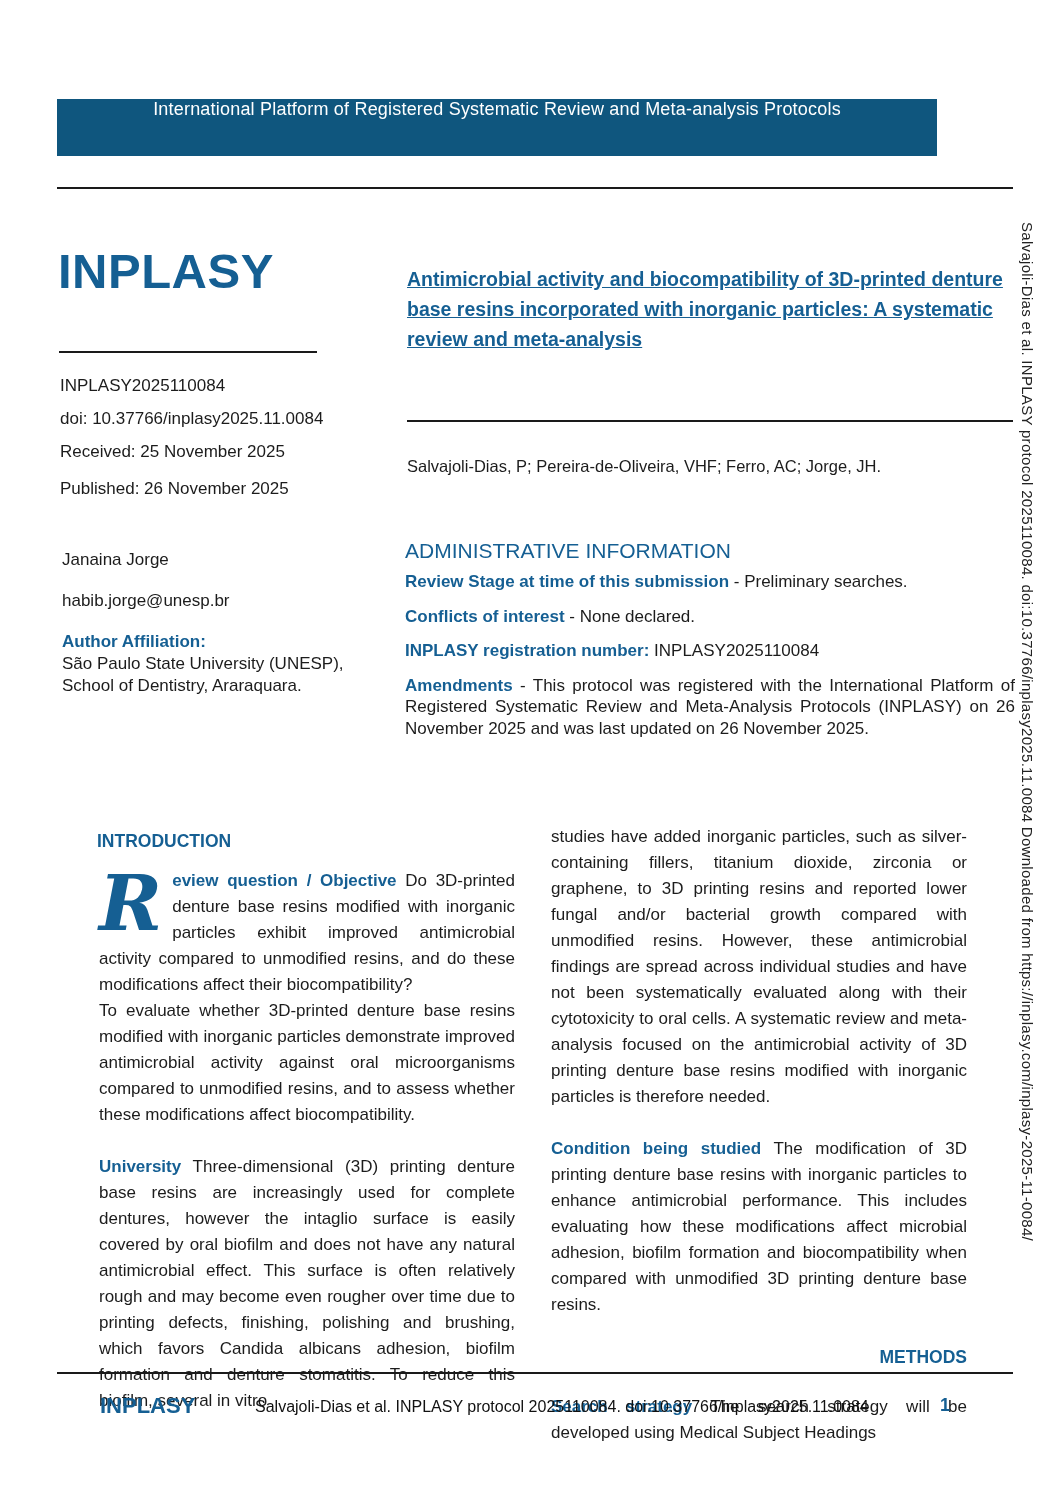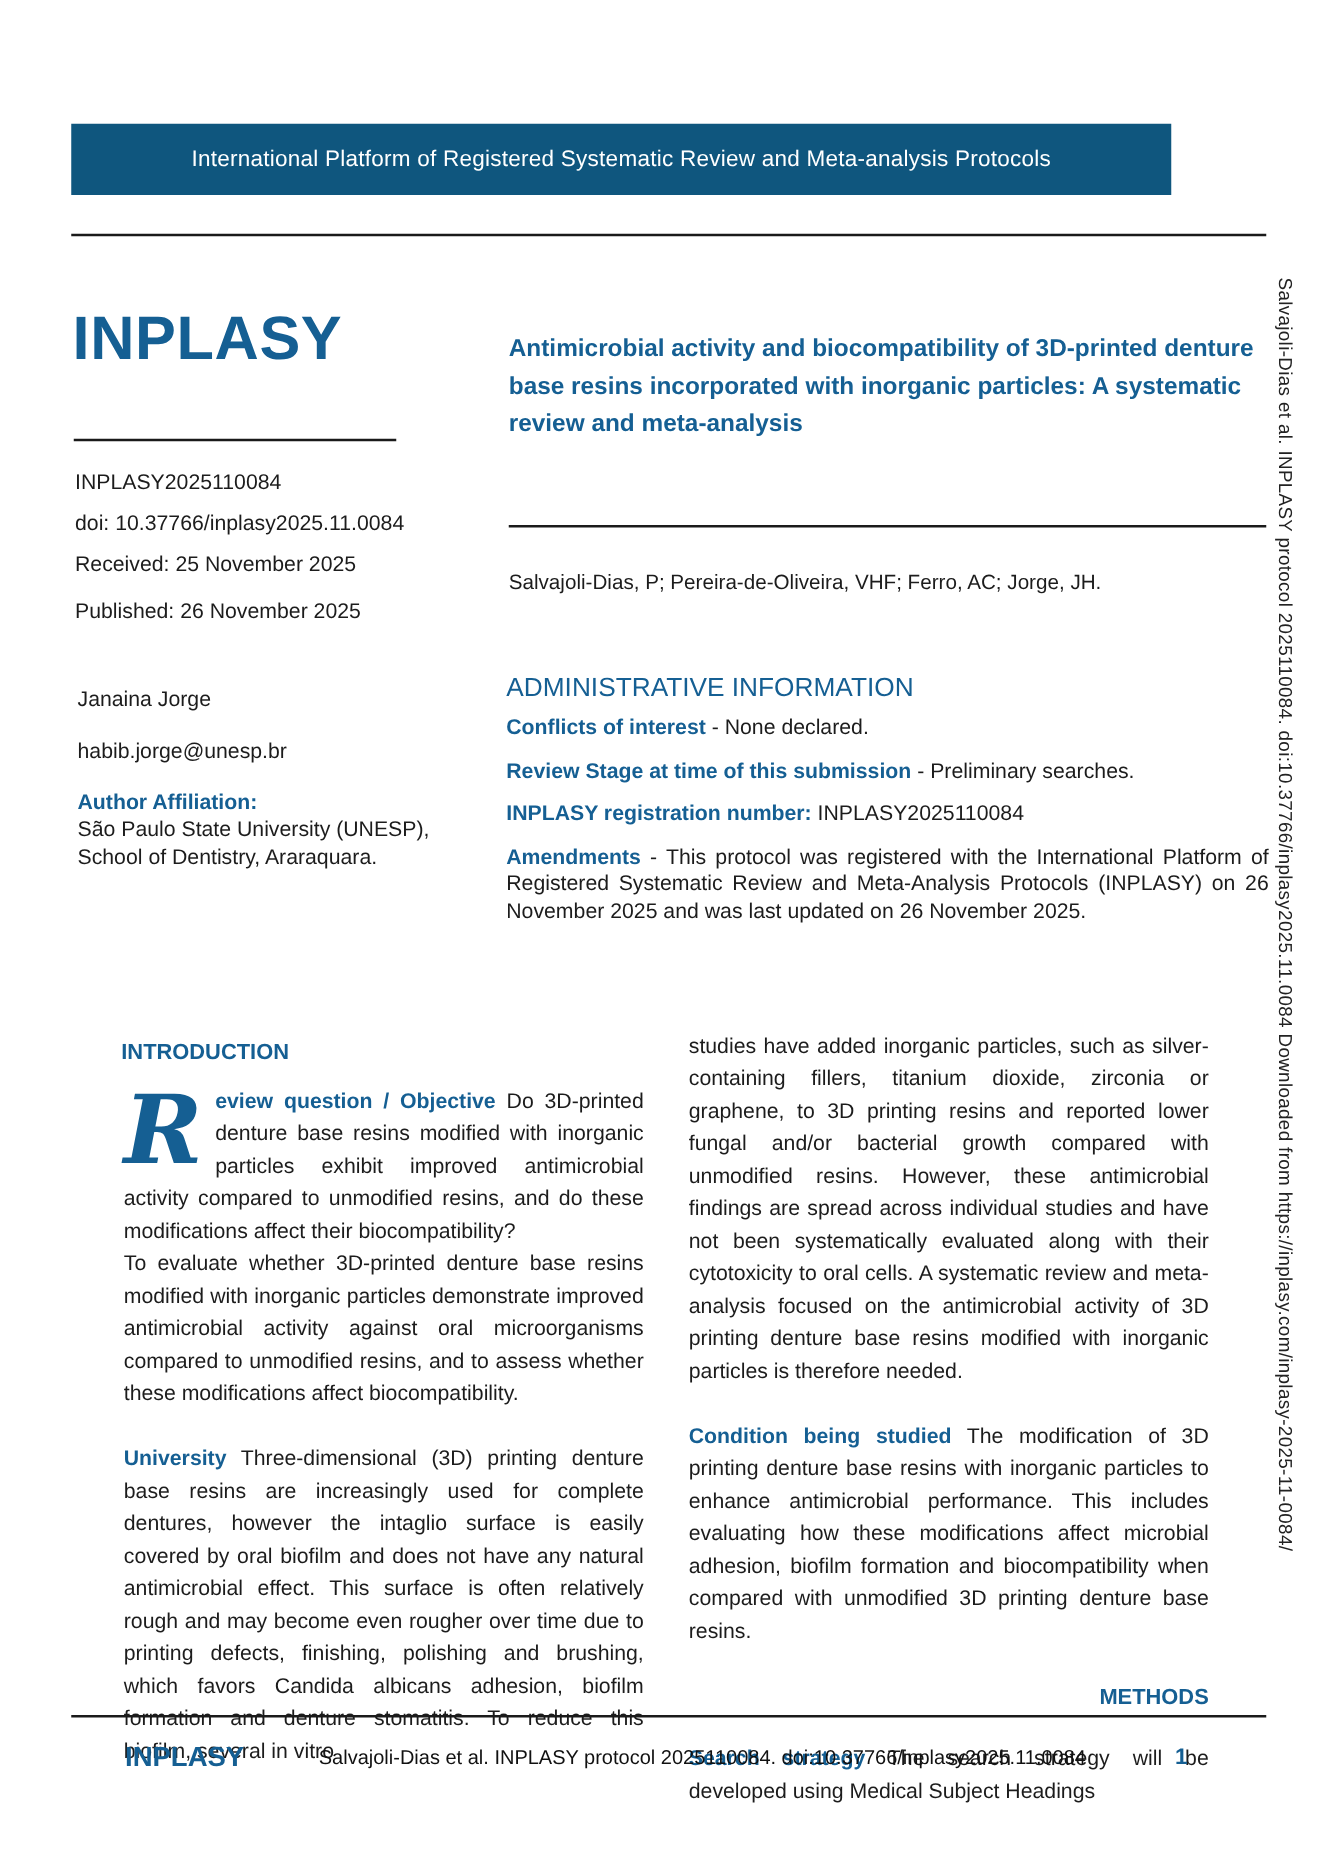--- a/index.html
+++ b/index.html
@@ -13,7 +13,7 @@
   .page{position:relative;width:1058px;height:1497px;background:#ffffff;overflow:hidden;}
 
   .banner{position:absolute;left:57px;top:99px;width:880px;height:57px;
-    background:var(--banner-bg);display:flex;align-items:center;justify-content:center;}
+    background:var(--banner-bg);display:flex;justify-content:center;}
   .banner span{color:#ffffff;font-size:18px;letter-spacing:.2px;}
 
   .rule{position:absolute;background:#1a1a1a;height:2px;}

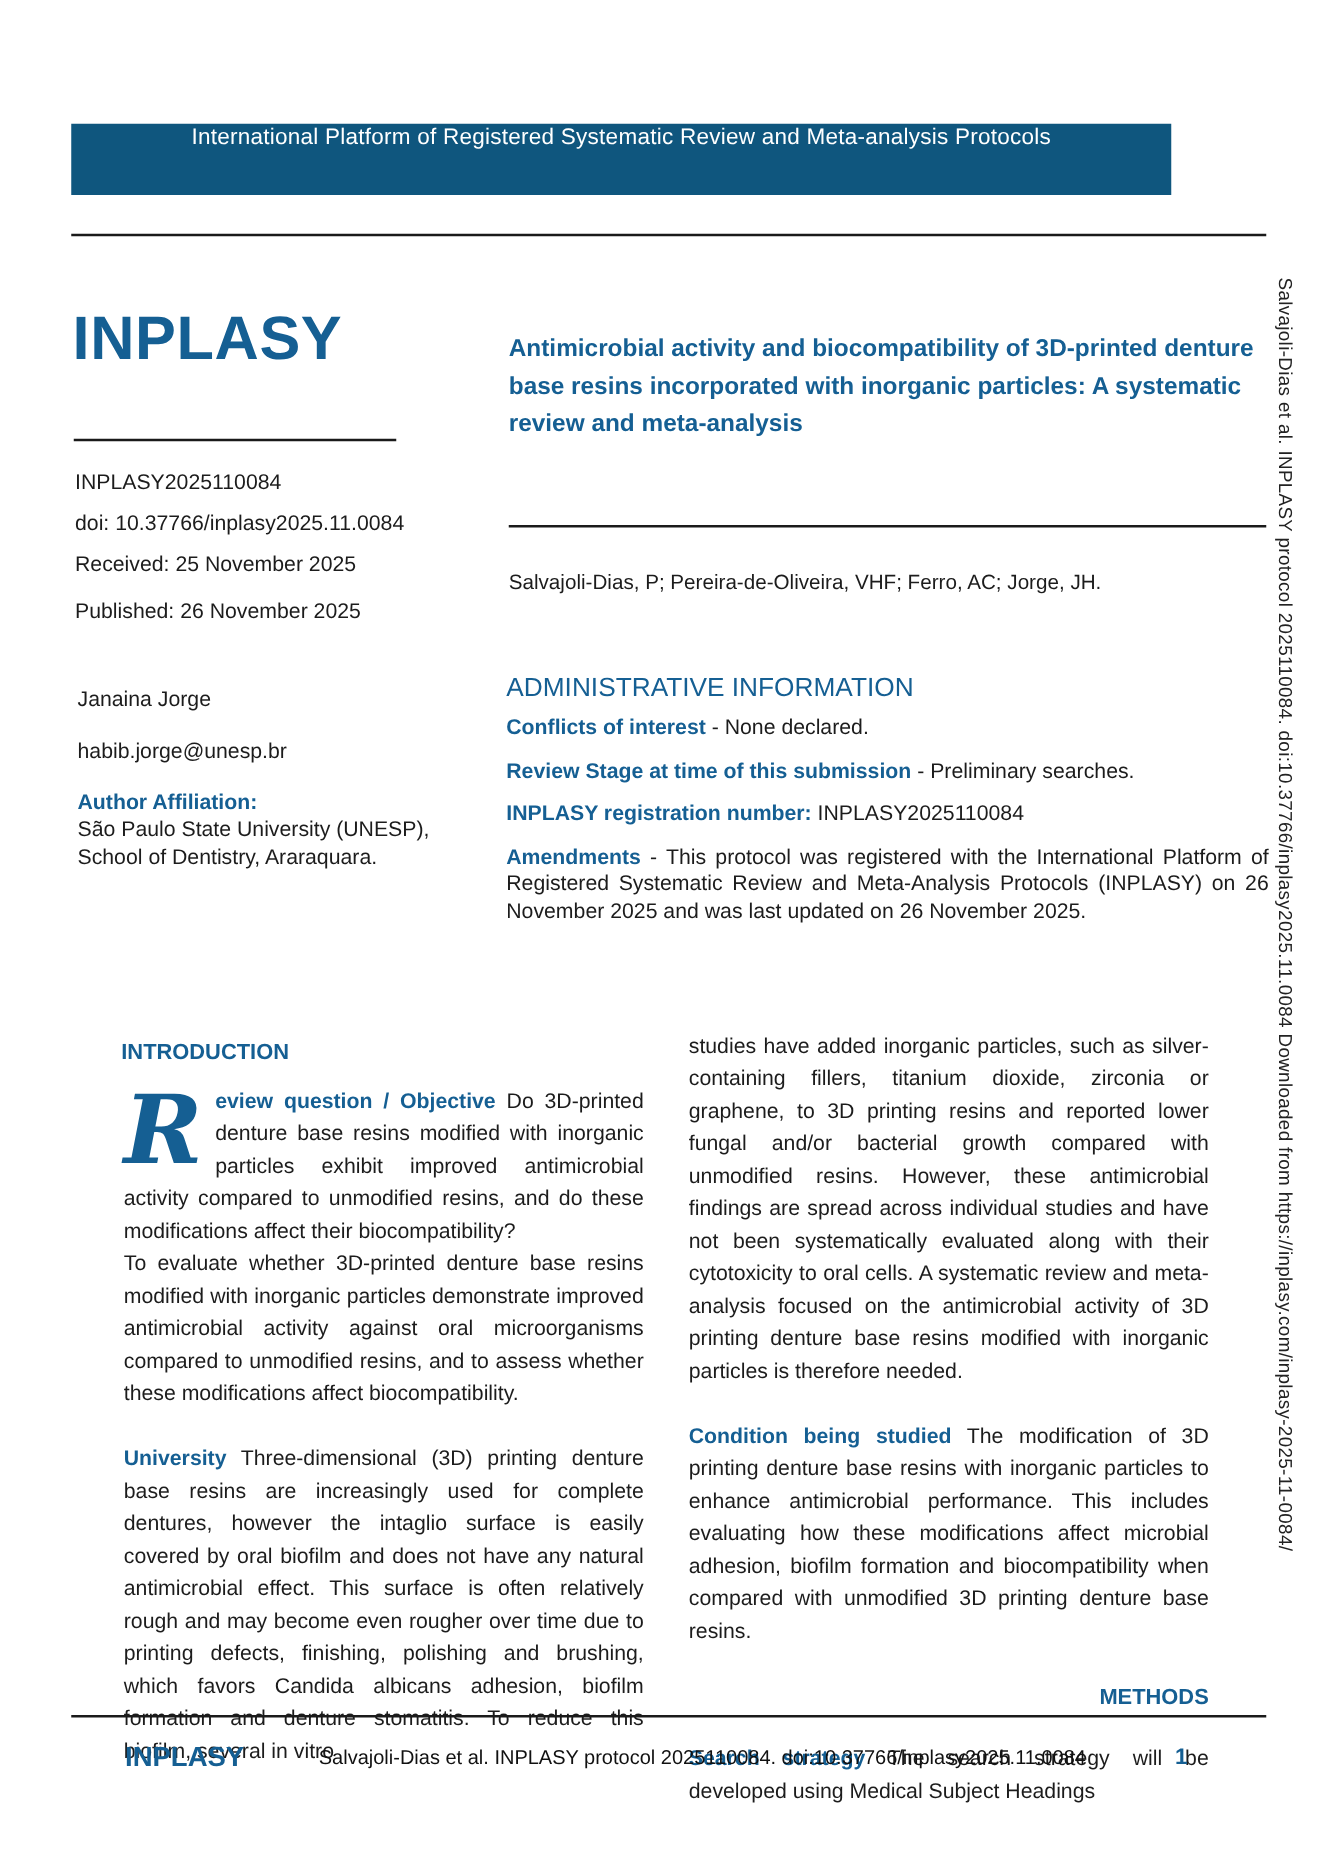--- a/index.html
+++ b/index.html
@@ -30,7 +30,7 @@
   .meta p.published{margin-top:18px;}
 
   .title{position:absolute;left:407px;top:264px;width:600px;font-size:19.5px;font-weight:bold;
-    color:var(--accent-blue);line-height:30px;}
+    color:var(--accent-blue);line-height:30px;text-decoration:underline;}
 
   .authors{position:absolute;left:407px;top:457px;width:606px;font-size:16.5px;}
 

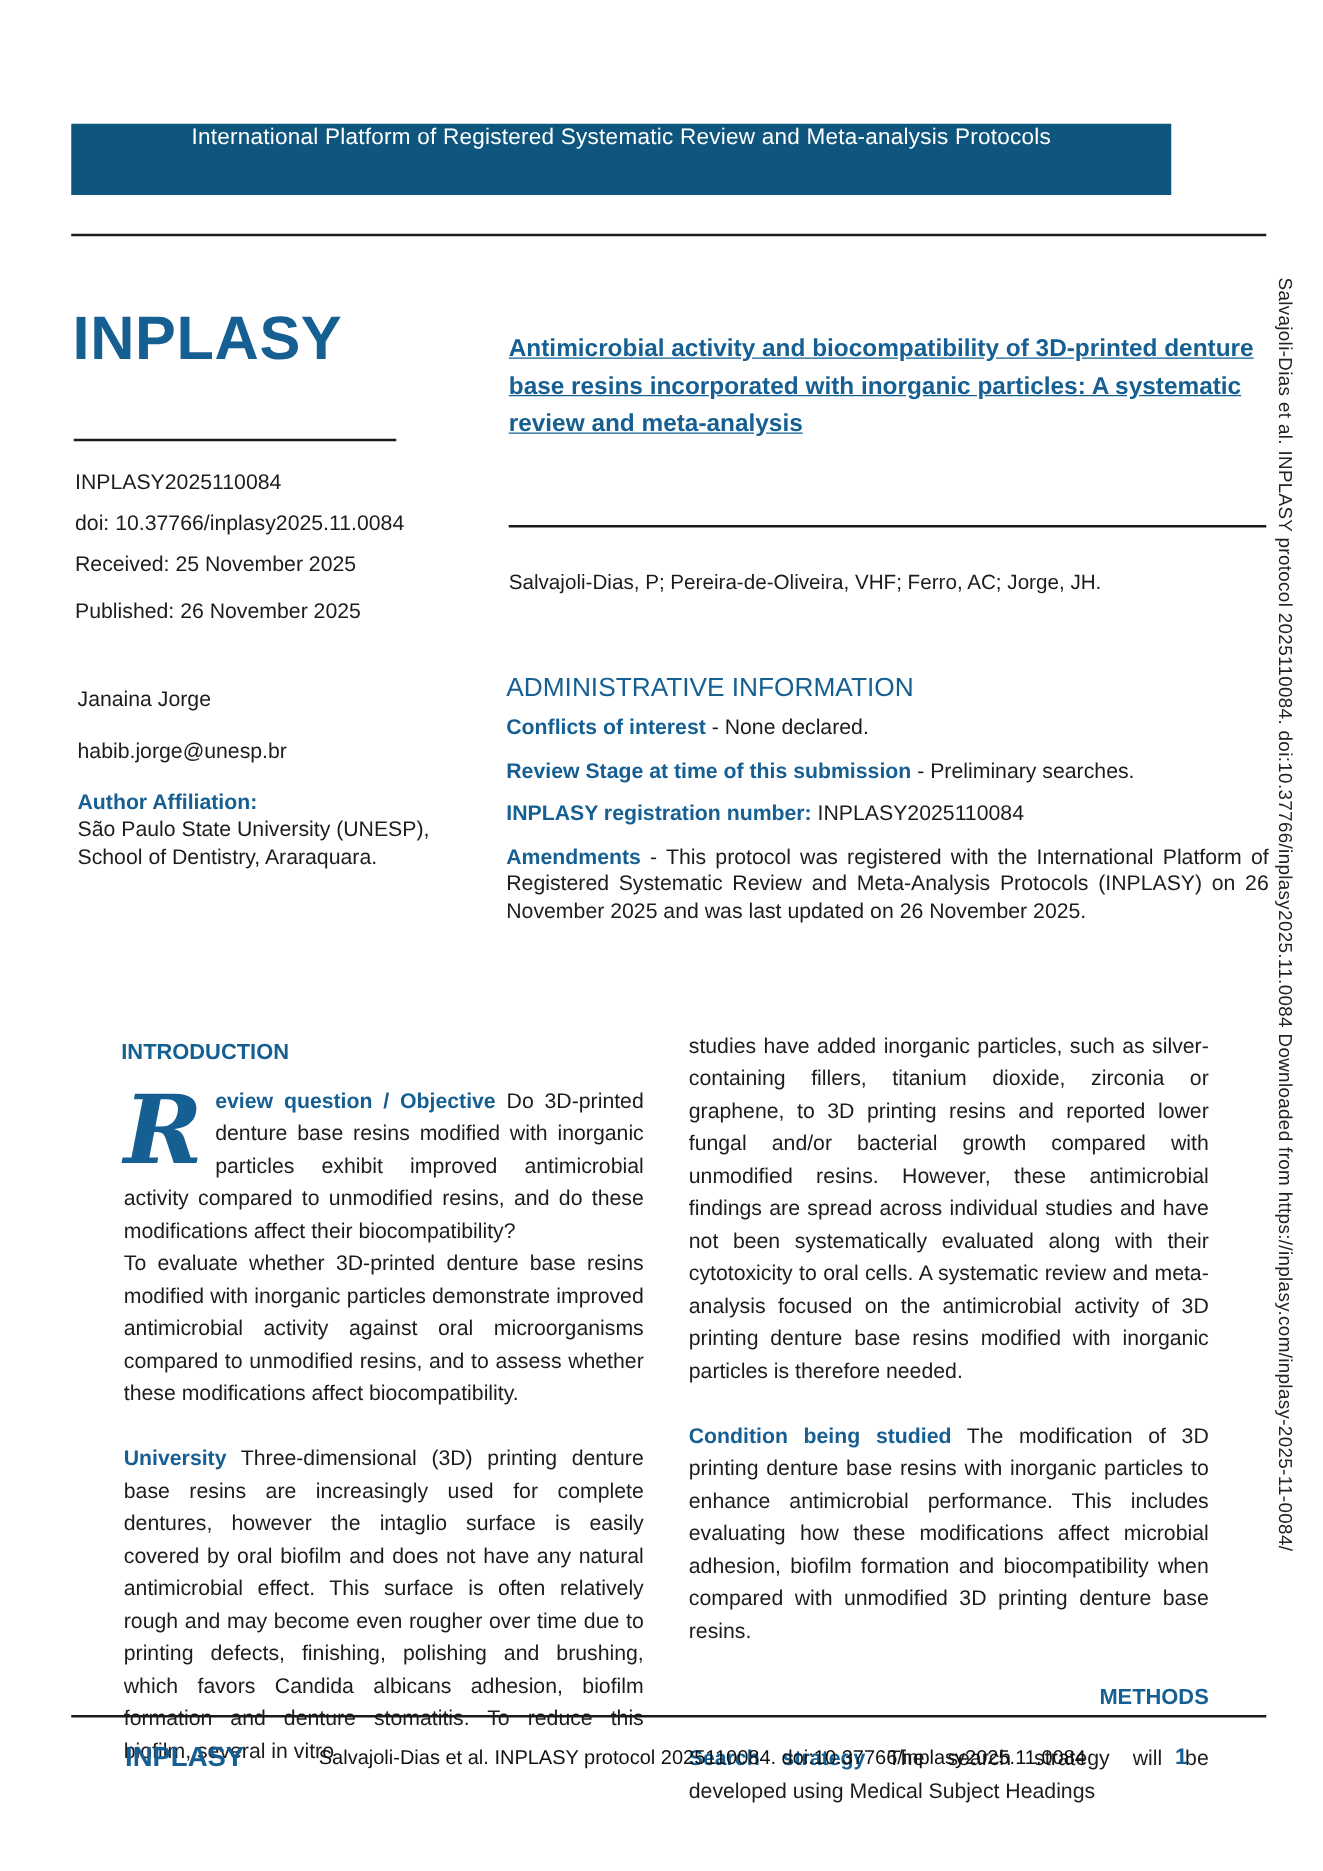--- a/index.html
+++ b/index.html
@@ -101,12 +101,12 @@
   <section class="admin">
     <h2>ADMINISTRATIVE INFORMATION</h2>
     <p>
+      <span class="blue-bold">Review Stage at time of this submission</span>
+      <span>- Preliminary searches.</span>
+    </p>
+    <p>
       <span class="blue-bold">Conflicts of interest</span>
       <span>- None declared.</span>
-    </p>
-    <p>
-      <span class="blue-bold">Review Stage at time of this submission</span>
-      <span>- Preliminary searches.</span>
     </p>
     <p>
       <span class="blue-bold">INPLASY registration number:</span>

